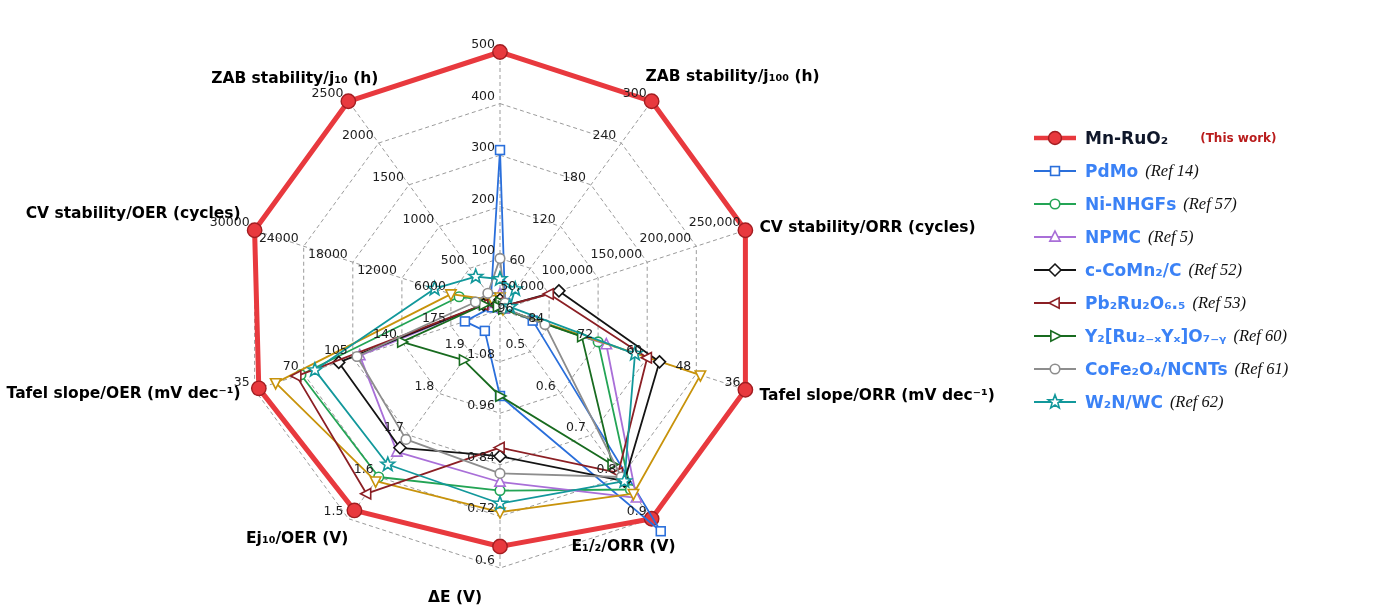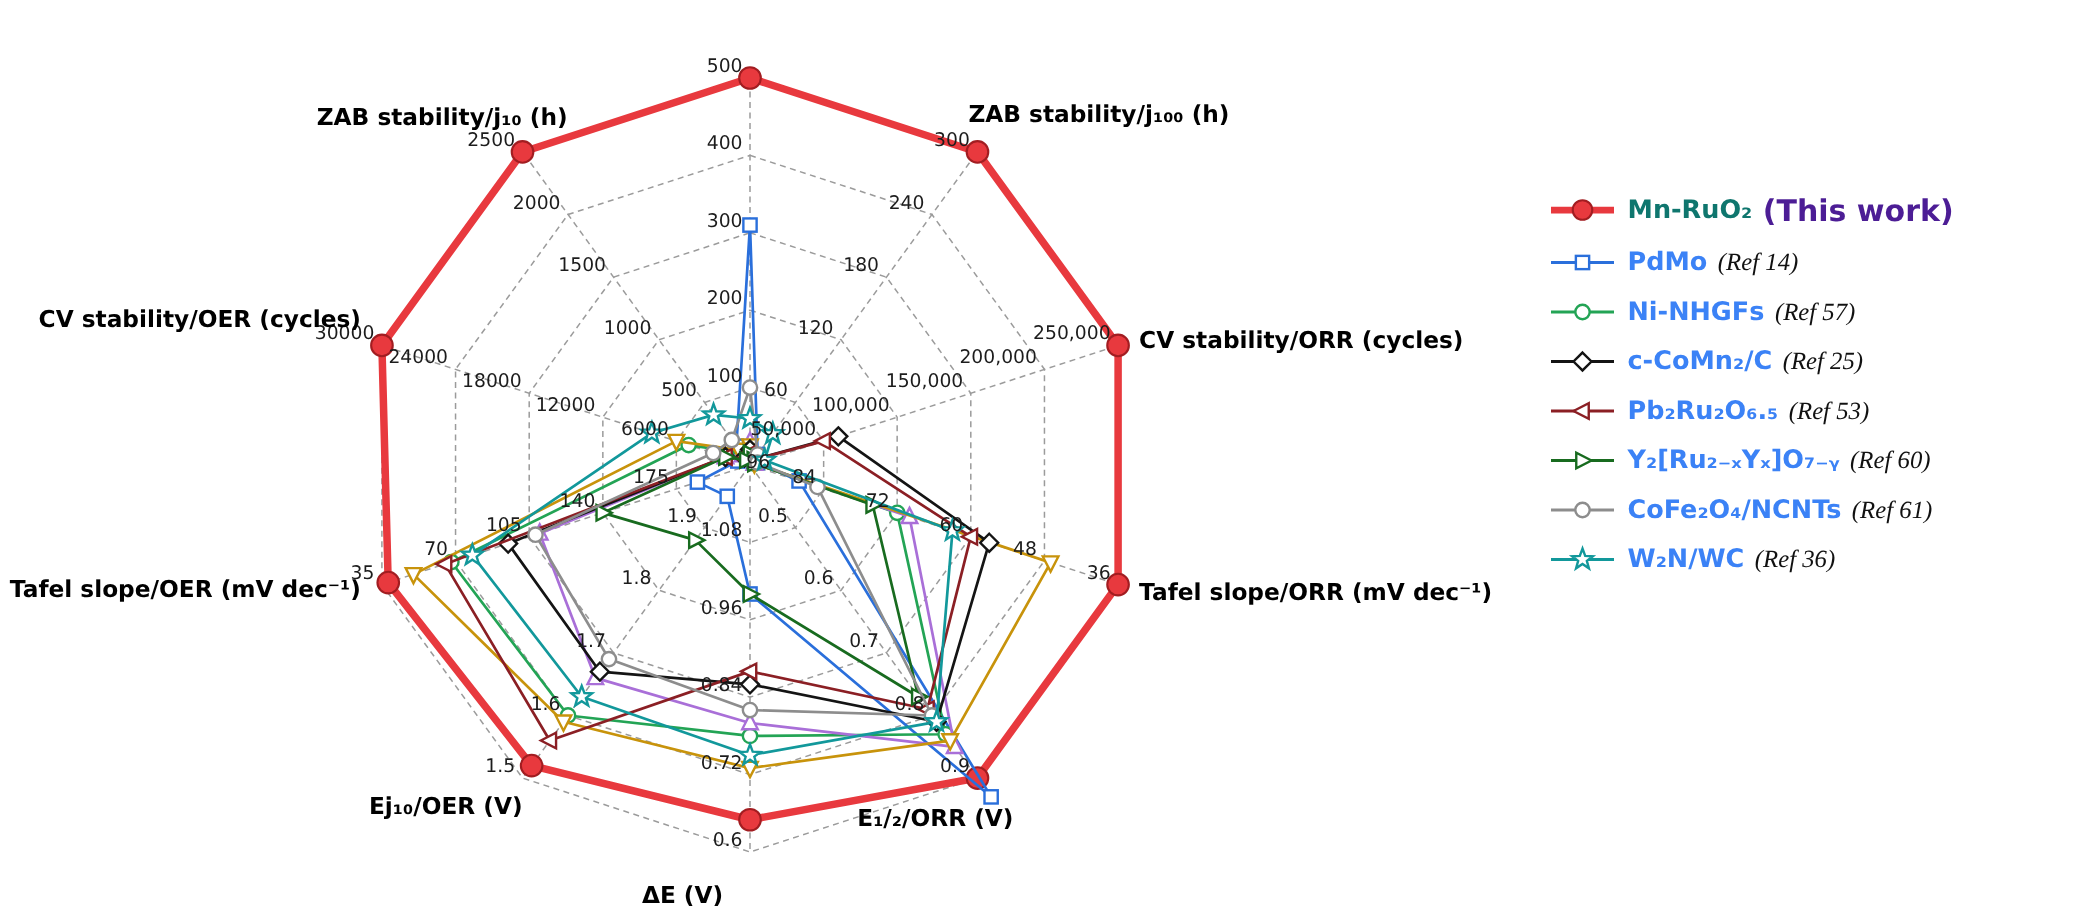--- a/index.html
+++ b/index.html
@@ -12,7 +12,7 @@
   .li{display:flex;align-items:center;gap:7px;white-space:nowrap;}
   .lname{font-weight:bold;font-size:17px;color:#3b82f6;font-family:"DejaVu Sans","Liberation Sans",sans-serif;}
   .lref{font-style:italic;font-size:16.5px;color:#111;font-family:"Liberation Serif","DejaVu Serif",serif;}
-  .em .lname{color:#0f766e;}
+  .em .lname{color:#0f172a;}
   .em .lref{color:#4c1d95;font-style:normal;font-weight:bold;font-size:20px;
             font-family:"DejaVu Sans","Liberation Sans",sans-serif;}
 </style>

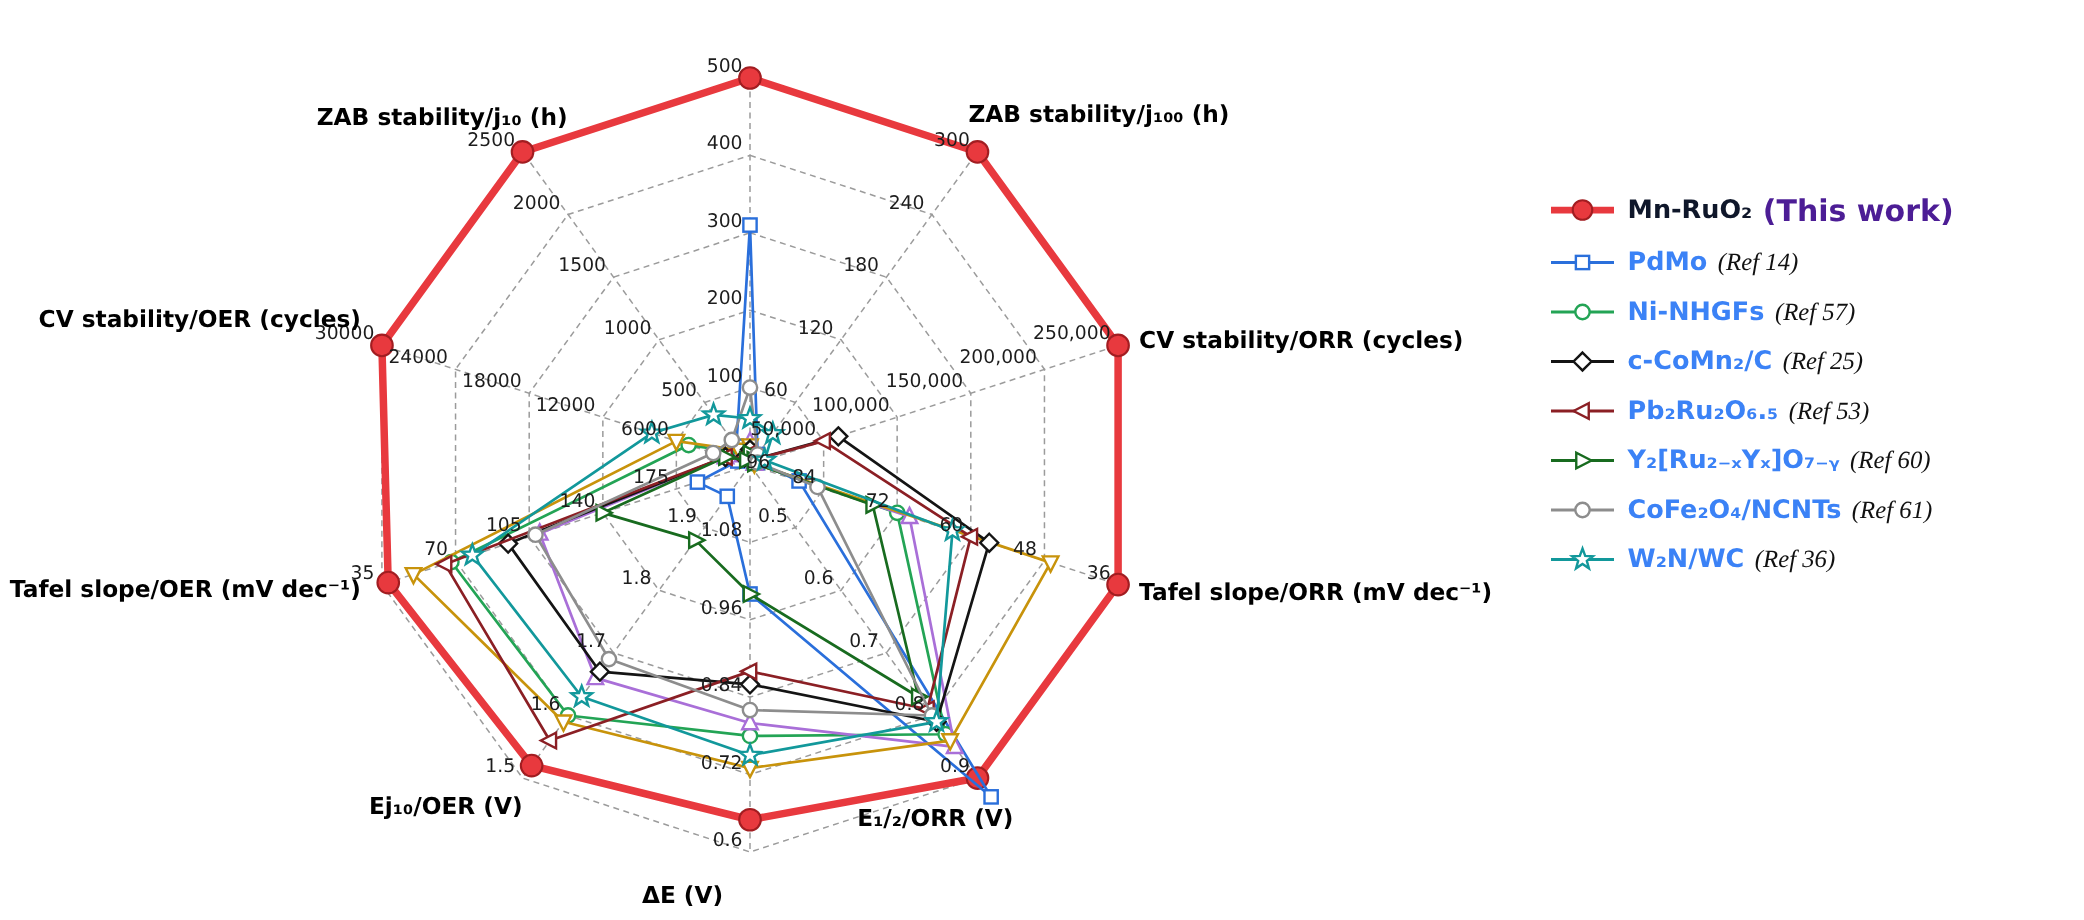--- a/index.html
+++ b/index.html
@@ -13,8 +13,8 @@
   .lname{font-weight:bold;font-size:17px;color:#3b82f6;font-family:"DejaVu Sans","Liberation Sans",sans-serif;}
   .lref{font-style:italic;font-size:16.5px;color:#111;font-family:"Liberation Serif","DejaVu Serif",serif;}
   .em .lname{color:#0f172a;}
-  .em .lref{color:#4c1d95;font-style:normal;font-weight:bold;font-size:20px;
-            font-family:"DejaVu Sans","Liberation Sans",sans-serif;}
+  .em .lref{color:#b91c1c;font-style:normal;font-weight:bold;font-size:12px;
+            font-family:"DejaVu Sans","Liberation Sans",sans-serif;margin-left:25px;}
 </style>
 </head>
 <body>

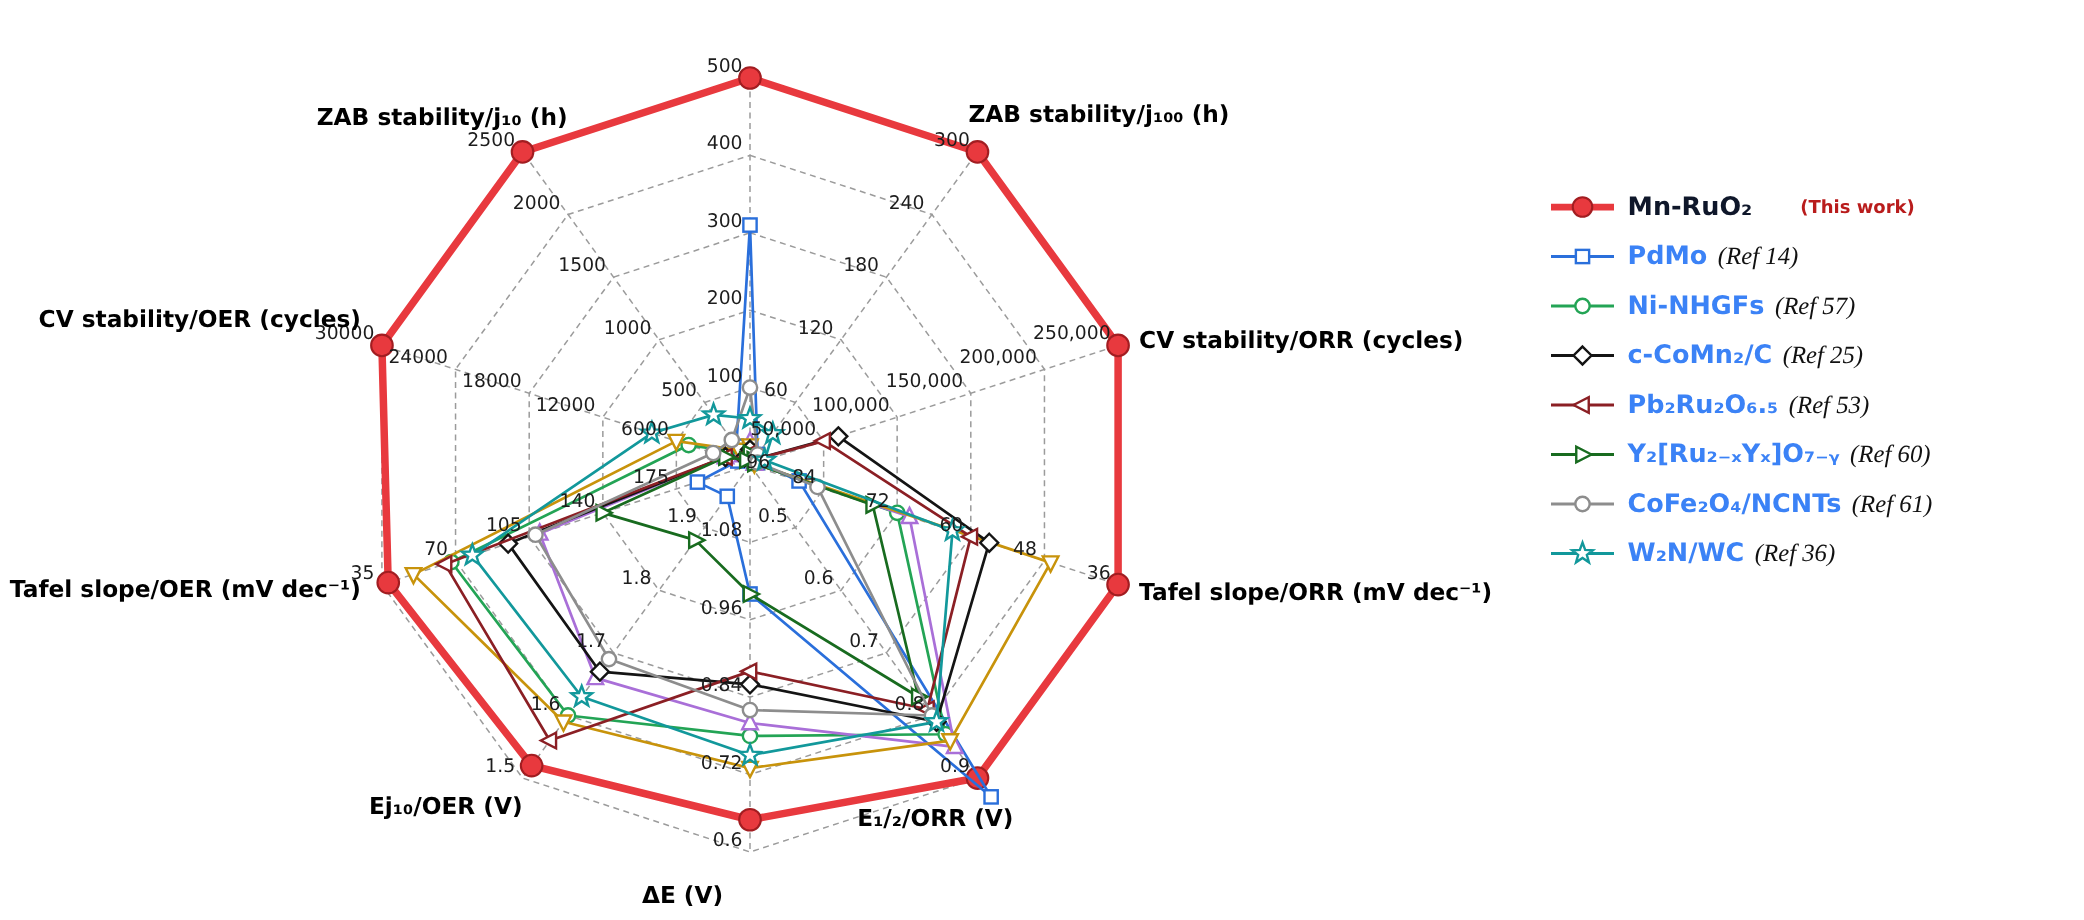--- a/index.html
+++ b/index.html
@@ -242,6 +242,14 @@
       </div>
       <div class="li">
         <svg width="46" height="20">
+          <line x1="2" y1="10" x2="44" y2="10" stroke="#a96fd8" stroke-width="2"></line>
+          <path d="M23 4.0200000000000005L28.2 14.16L17.8 14.16Z" fill="#fff" stroke="#a96fd8" stroke-width="1.6"></path>
+        </svg>
+        <span class="lname">NPMC</span>
+        <span class="lref">(Ref 5)</span>
+      </div>
+      <div class="li">
+        <svg width="46" height="20">
           <line x1="2" y1="10" x2="44" y2="10" stroke="#141414" stroke-width="2"></line>
           <path d="M23 4.0200000000000005L28.98 10L23 15.98L17.02 10Z" fill="#fff" stroke="#141414" stroke-width="1.6"></path>
         </svg>

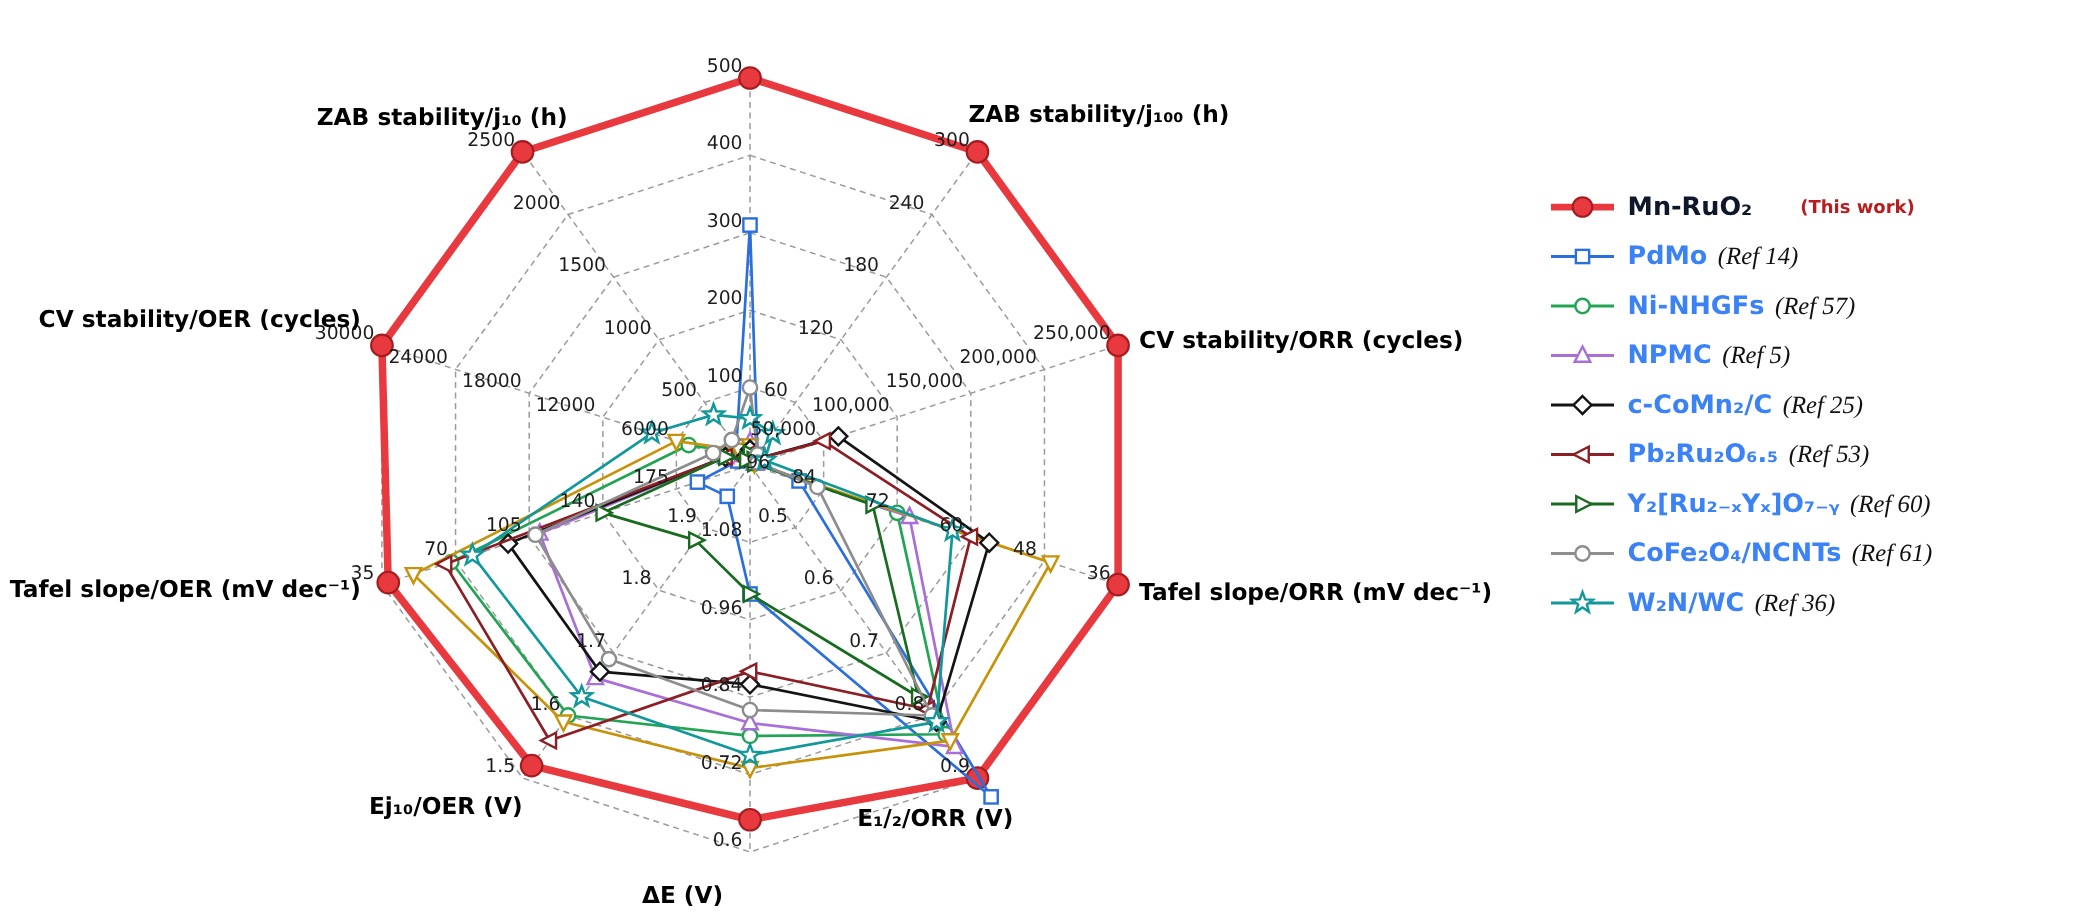--- a/index.html
+++ b/index.html
@@ -254,7 +254,7 @@
           <path d="M23 4.0200000000000005L28.98 10L23 15.98L17.02 10Z" fill="#fff" stroke="#141414" stroke-width="1.6"></path>
         </svg>
         <span class="lname">c-CoMn₂/C</span>
-        <span class="lref">(Ref 25)</span>
+        <span class="lref">(Ref 52)</span>
       </div>
       <div class="li">
         <svg width="46" height="20">

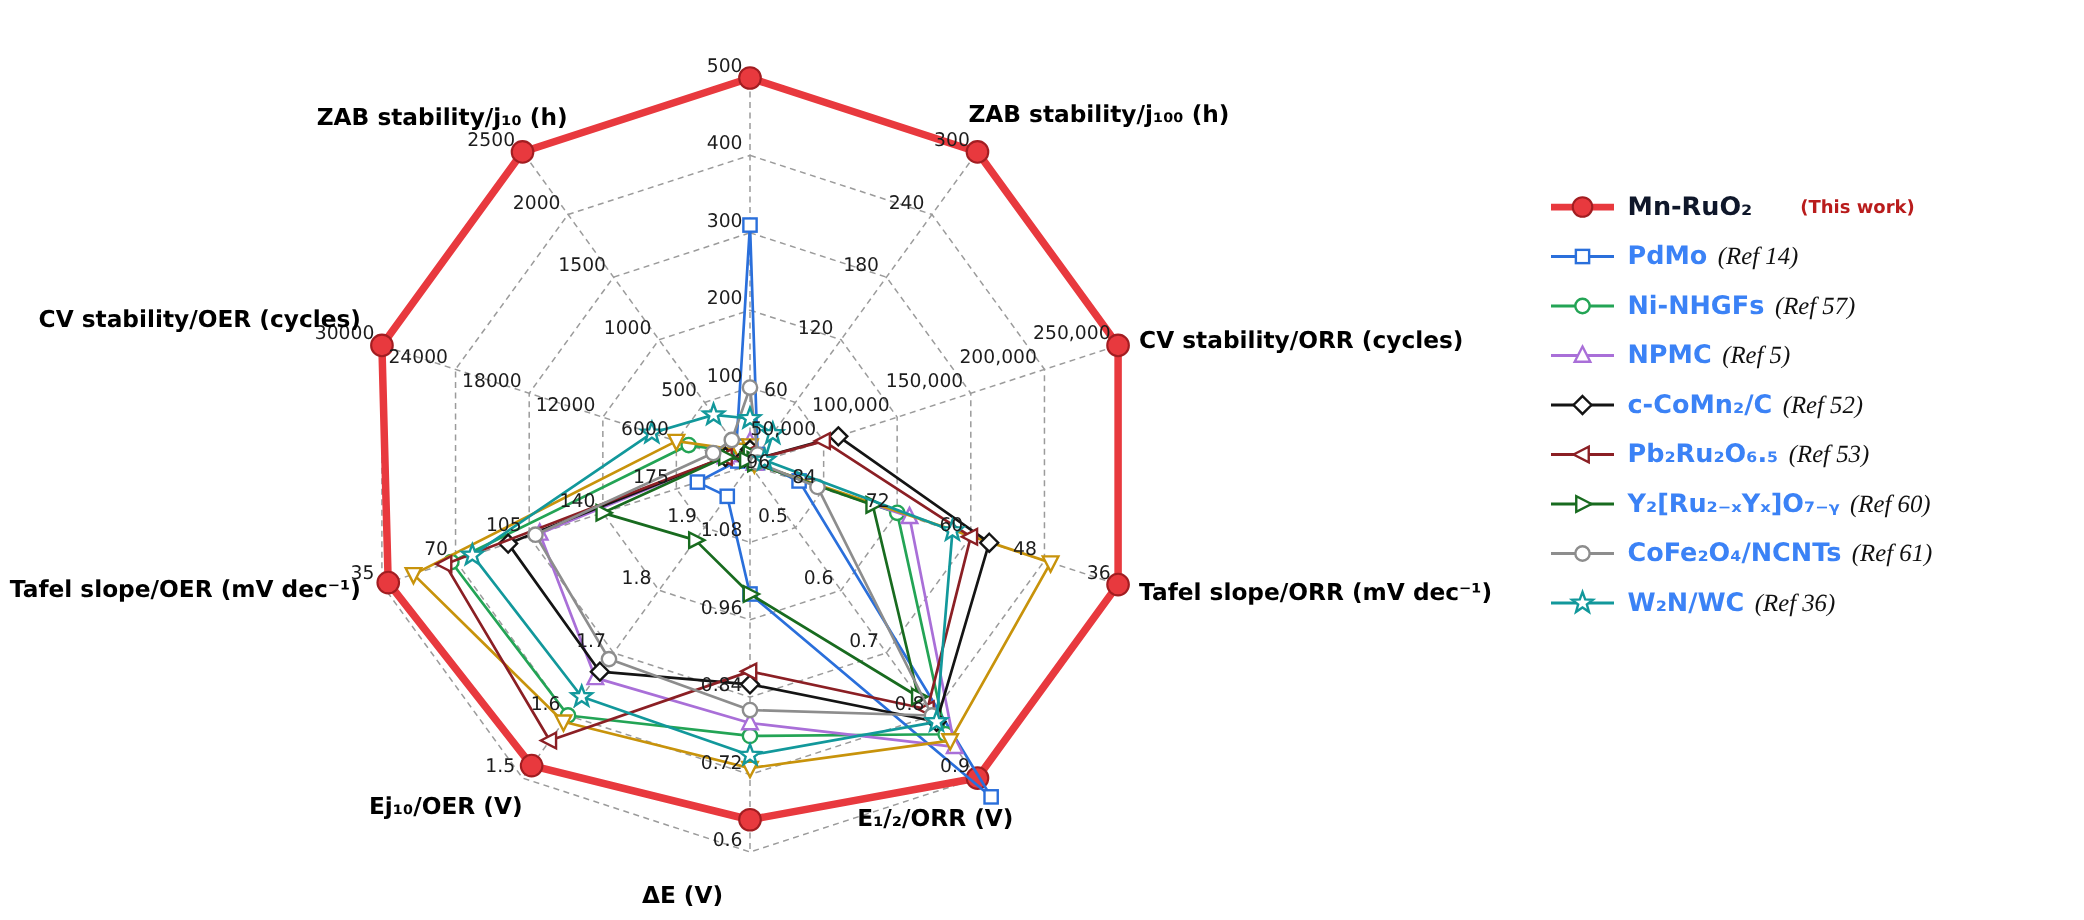--- a/index.html
+++ b/index.html
@@ -286,7 +286,7 @@
           <path d="M23.0,2.7L21.2,7.6L16.1,7.8L20.1,10.9L18.7,15.9L23.0,13.0L27.3,15.9L25.9,10.9L29.9,7.8L24.8,7.6Z" fill="#fff" stroke="#12989b" stroke-width="1.6"></path>
         </svg>
         <span class="lname">W₂N/WC</span>
-        <span class="lref">(Ref 36)</span>
+        <span class="lref">(Ref 62)</span>
       </div>
     </div>
 </div>

